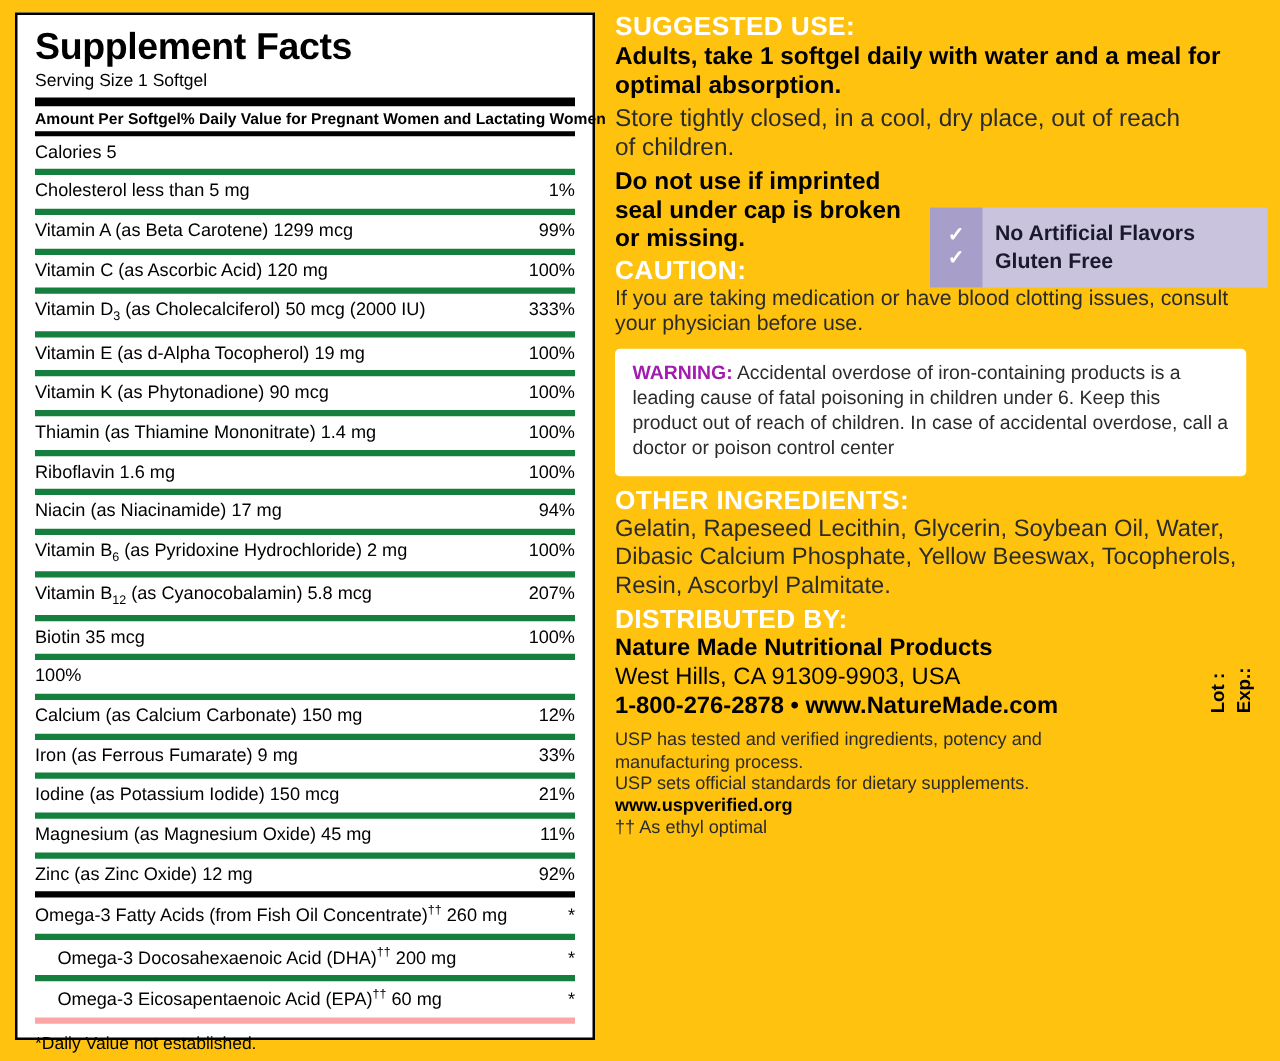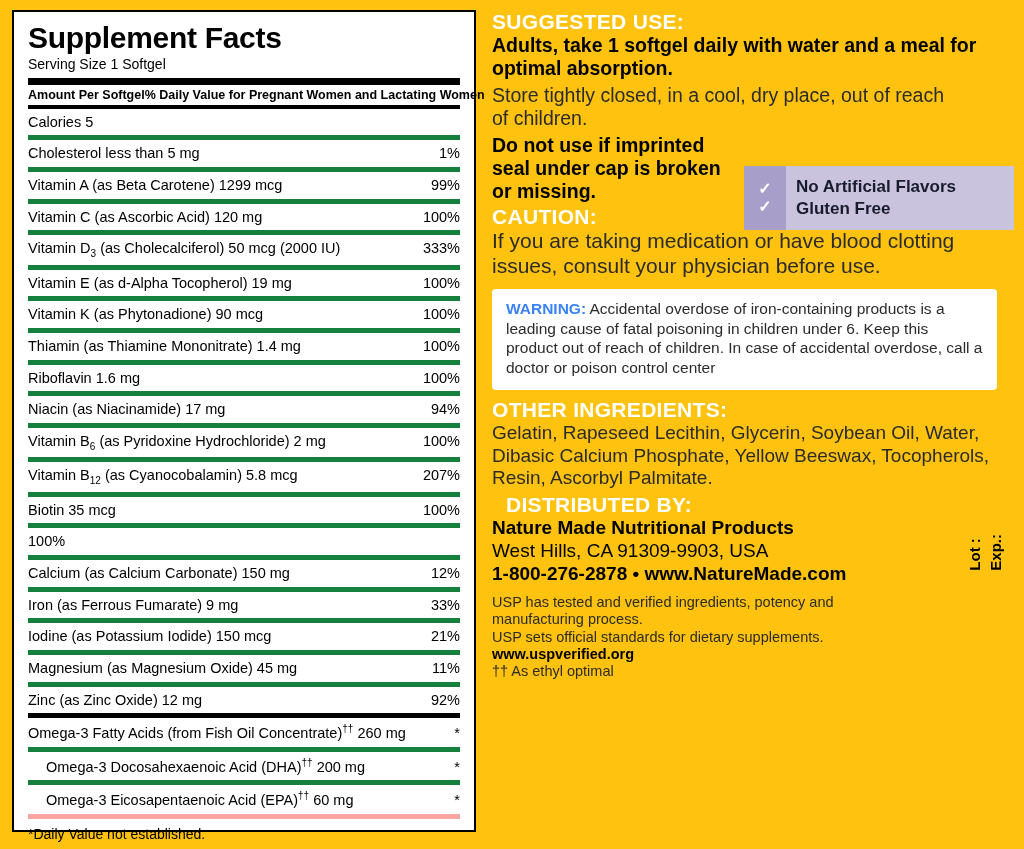--- a/index.html
+++ b/index.html
@@ -158,7 +158,7 @@
   }
 
   .caution-txt {
-    font-size: 21px;
+    font-size: 17px;
     line-height: 1.18;
     color: #2b2b2b;
     width: 500px;

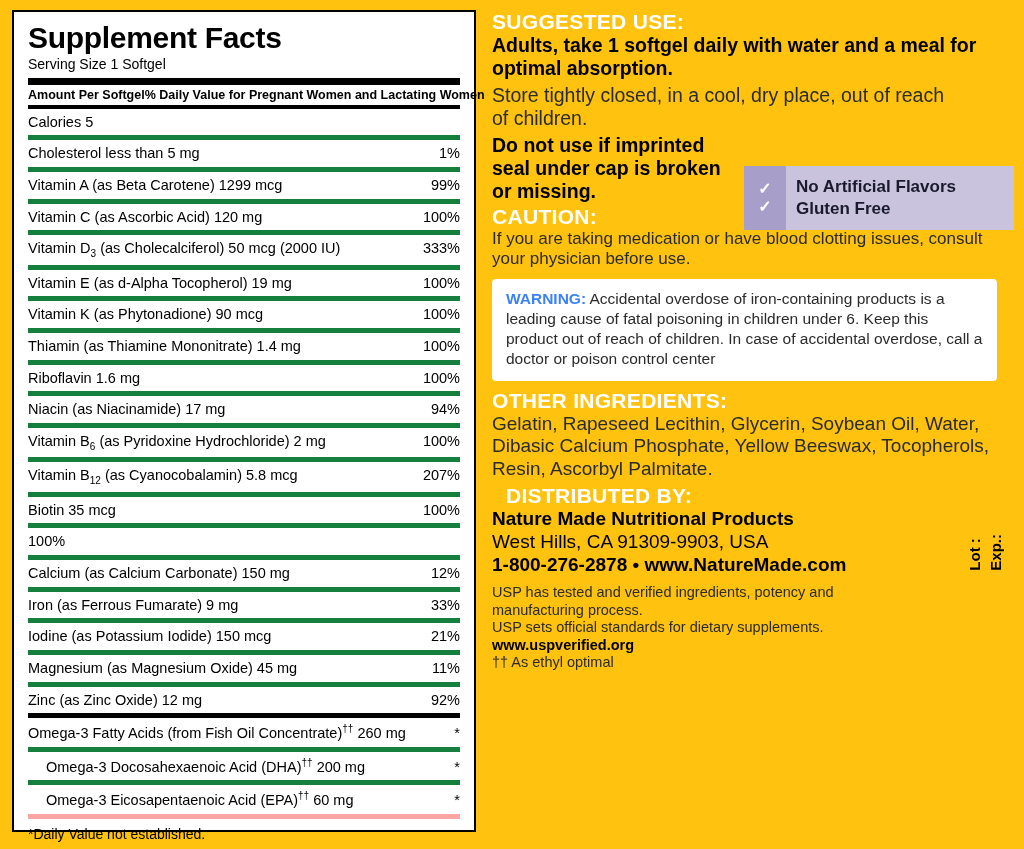--- a/index.html
+++ b/index.html
@@ -180,7 +180,7 @@
   }
   .warning-box .wlabel {
     font-weight: bold;
-    color: #3b82f6;
+    color: #a21caf;
   }
 
   .oi-txt {

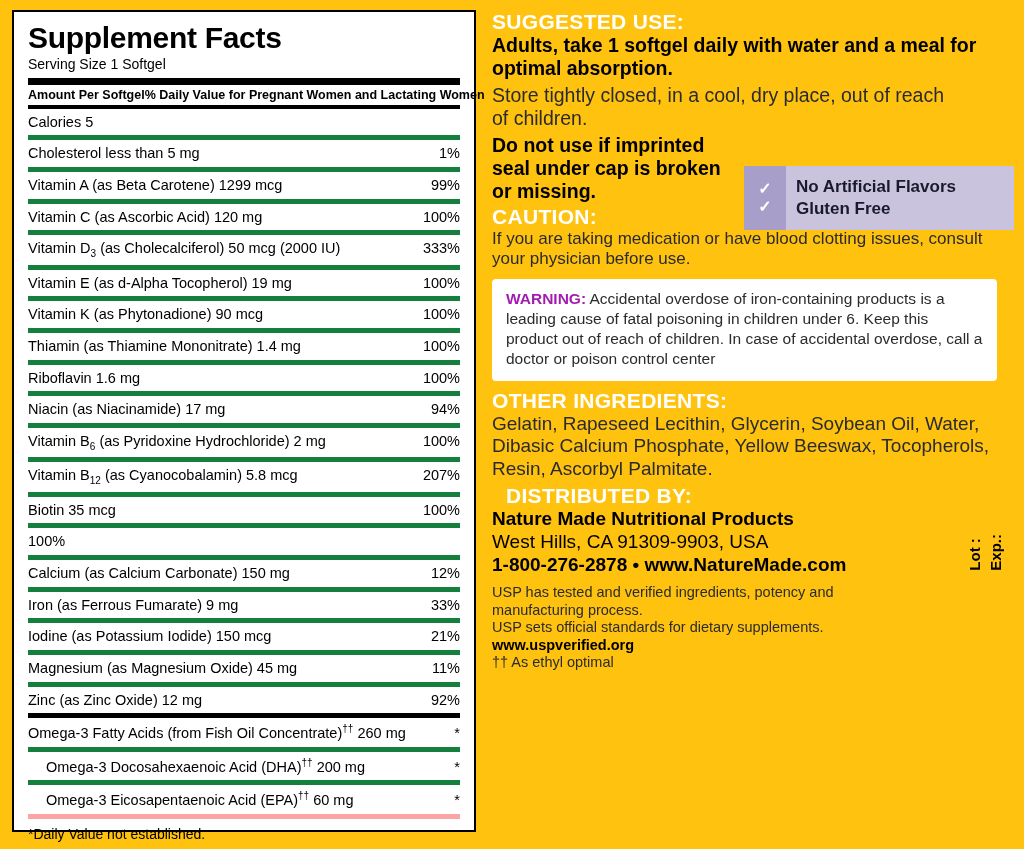--- a/index.html
+++ b/index.html
@@ -362,7 +362,7 @@
     <div class="hdr">OTHER INGREDIENTS:</div>
     <div class="oi-txt">Gelatin, Rapeseed Lecithin, Glycerin, Soybean Oil, Water, Dibasic Calcium Phosphate, Yellow Beeswax, Tocopherols, Resin, Ascorbyl Palmitate.</div>
 
-    <div class="hdr" style="margin-top:4px;margin-left:14px;">DISTRIBUTED BY:</div>
+    <div class="hdr" style="margin-top:4px;">DISTRIBUTED BY:</div>
     <div class="dist-bold">Nature Made Nutritional Products</div>
     <div class="dist-bold" style="font-weight:normal;">West Hills, CA 91309-9903, USA</div>
     <div class="dist-bold">1-800-276-2878 • www.NatureMade.com</div>

